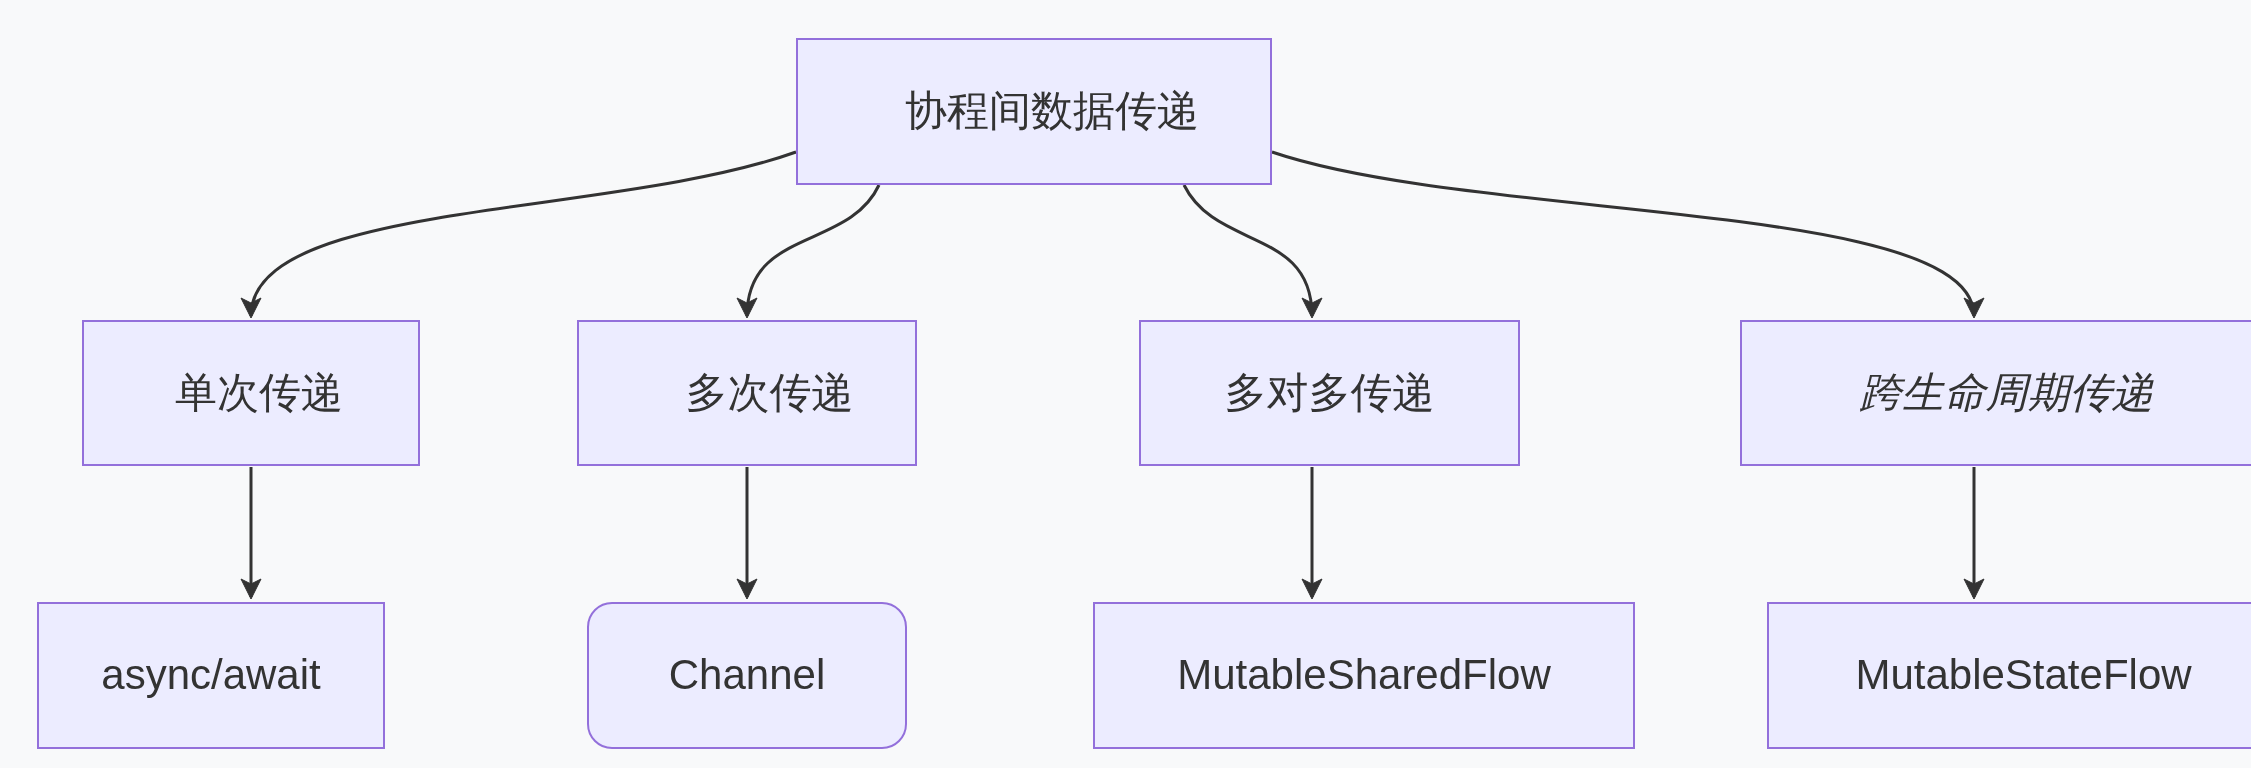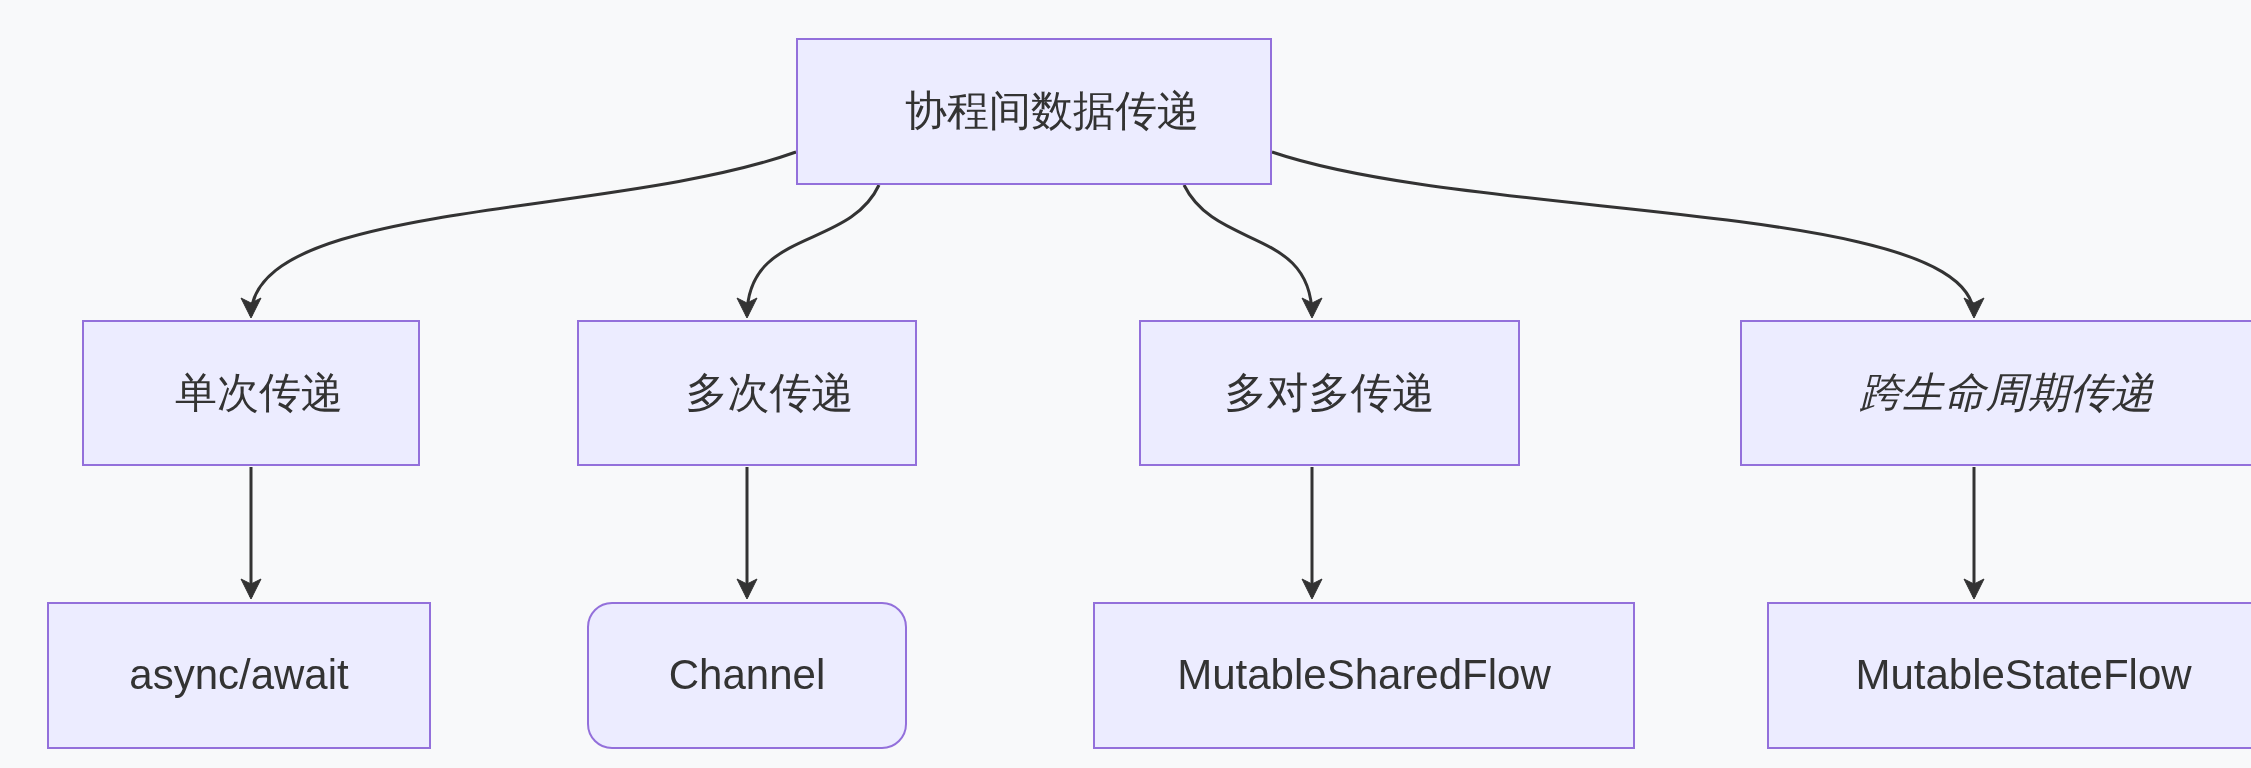--- a/index.html
+++ b/index.html
@@ -45,7 +45,7 @@
   .node-multi-pass      { left: 577px;  top: 320px; width: 340px; height: 146px; padding-left: 45px; }
   .node-many-to-many    { left: 1121px; top: 320px; width: 381px; height: 146px; margin-left: 18px; }
   .node-cross-lifecycle { left: 1740px; top: 320px; width: 533px; height: 146px; font-style: italic; }
-  .node-async-await     { left: 47px;   top: 602px; width: 384px; height: 147px; }
+  .node-async-await     { left: 37px;   top: 602px; width: 348px; height: 147px; }
   .node-channel         { left: 587px;  top: 602px; width: 320px; height: 147px; border-radius: 25px; }
   .node-shared-flow     { left: 1093px; top: 602px; width: 542px; height: 147px; }
   .node-state-flow      { left: 1767px; top: 602px; width: 513px; height: 147px; }

